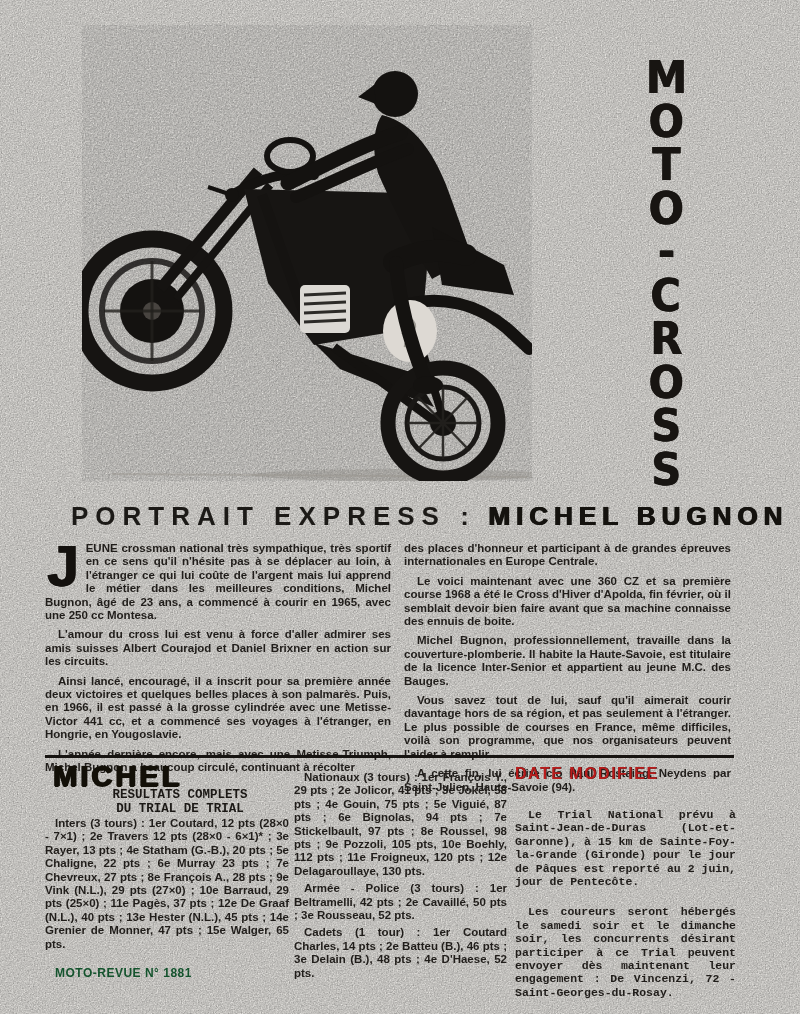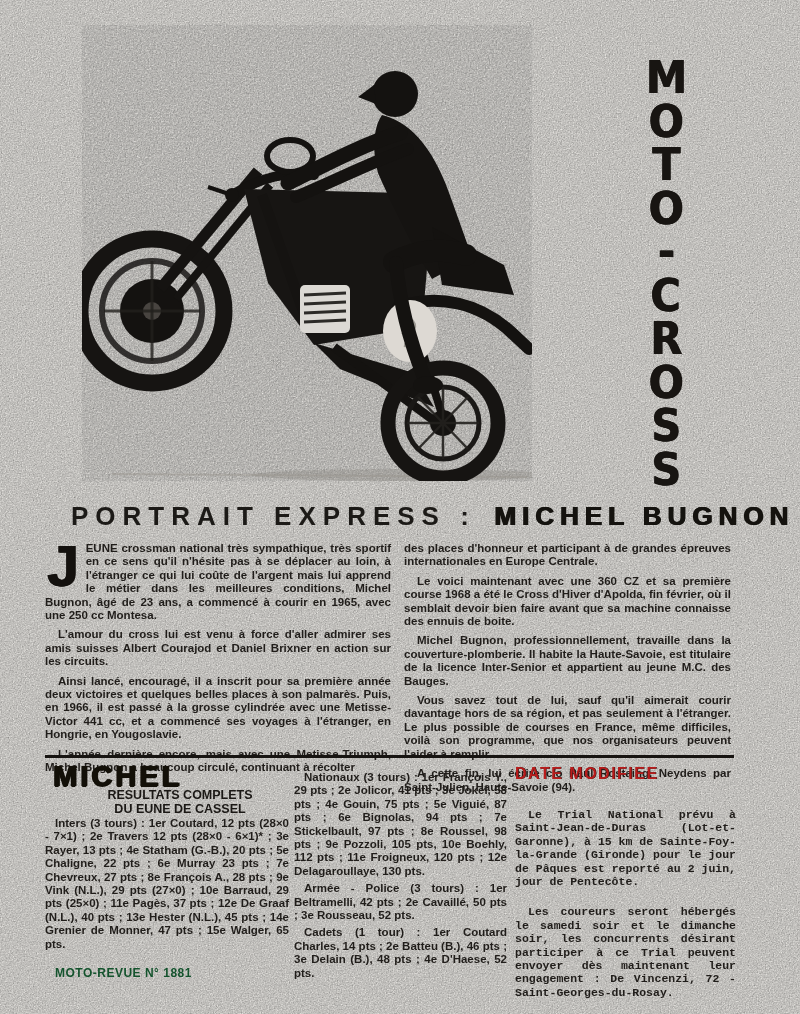--- a/index.html
+++ b/index.html
@@ -15,7 +15,7 @@
   
   .headline{position:absolute;left:55px;top:501px;width:700px;white-space:nowrap;z-index:2;}
   .hl-left{font-size:26px;font-weight:700;letter-spacing:7px;color:#1c1a17;margin-left:16px;}
-  .hl-right{font-size:26px;font-weight:700;letter-spacing:6px;margin-left:14px;color:#15130f;text-shadow:0.9px 0 0 #15130f,-0.5px 0 0 #15130f;}
+  .hl-right{font-size:26px;font-weight:700;letter-spacing:6px;margin-left:8px;color:#15130f;text-shadow:0.9px 0 0 #15130f,-0.5px 0 0 #15130f;}
   
   .col{position:absolute;text-align:justify;font-weight:700;font-size:11.5px;line-height:13.4px;color:#201d1a;z-index:2;}
   .col p{margin:0 0 6px 0;}

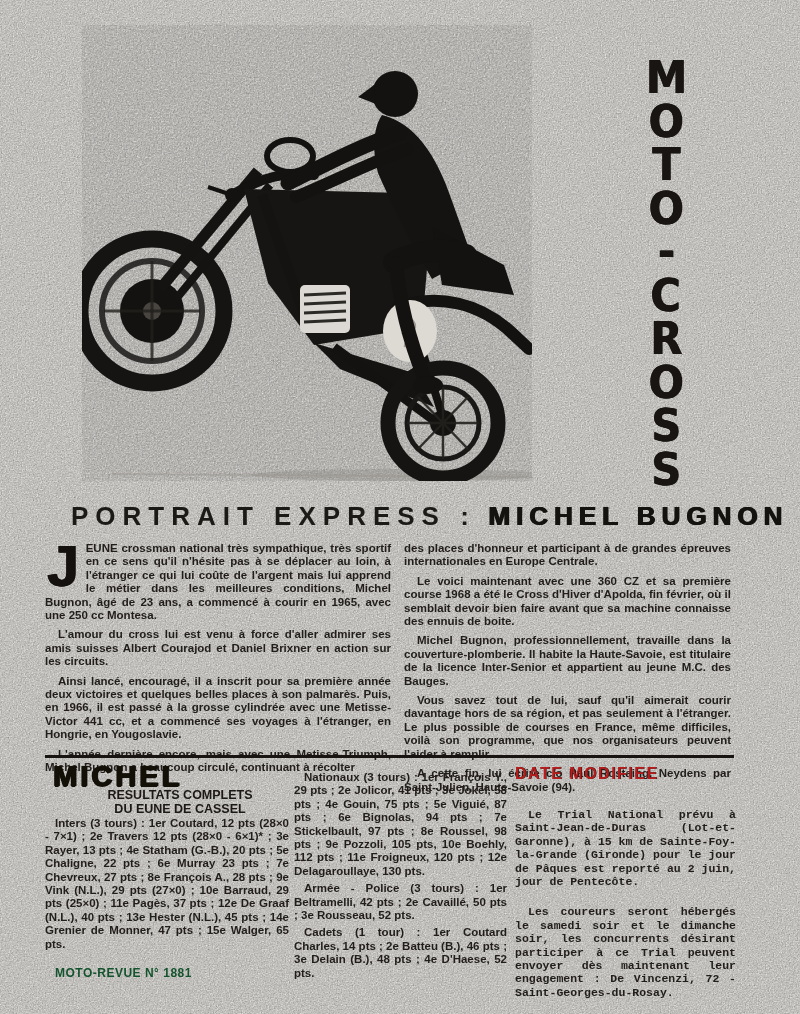--- a/index.html
+++ b/index.html
@@ -27,7 +27,7 @@
   .rule{position:absolute;left:45px;top:755px;width:689px;height:3px;background:#171411;z-index:2;}
   
   .trial-title{position:absolute;left:53px;top:760px;font-size:29px;font-weight:700;letter-spacing:3px;color:#131008;text-shadow:1.2px 0 0 #131008,-0.7px 0 0 #131008,0 0.5px 0 #131008;z-index:2;}
-  .trial-sub{position:absolute;left:55px;top:788px;width:250px;text-align:center;font-weight:700;font-size:12.5px;line-height:14px;color:#1b1815;z-index:2;}
+  .trial-sub{position:absolute;left:55px;top:788px;width:250px;text-align:center;font-weight:700;font-size:12.5px;line-height:14px;color:#1b1815;z-index:2;font-family:Liberation Mono, monospace;}
   .trial-col1{left:45px;top:817px;width:244px;}
   .trial-col2{left:294px;top:767px;width:213px;}
   .trial-col2 p{margin:4px 0 1px 0;}

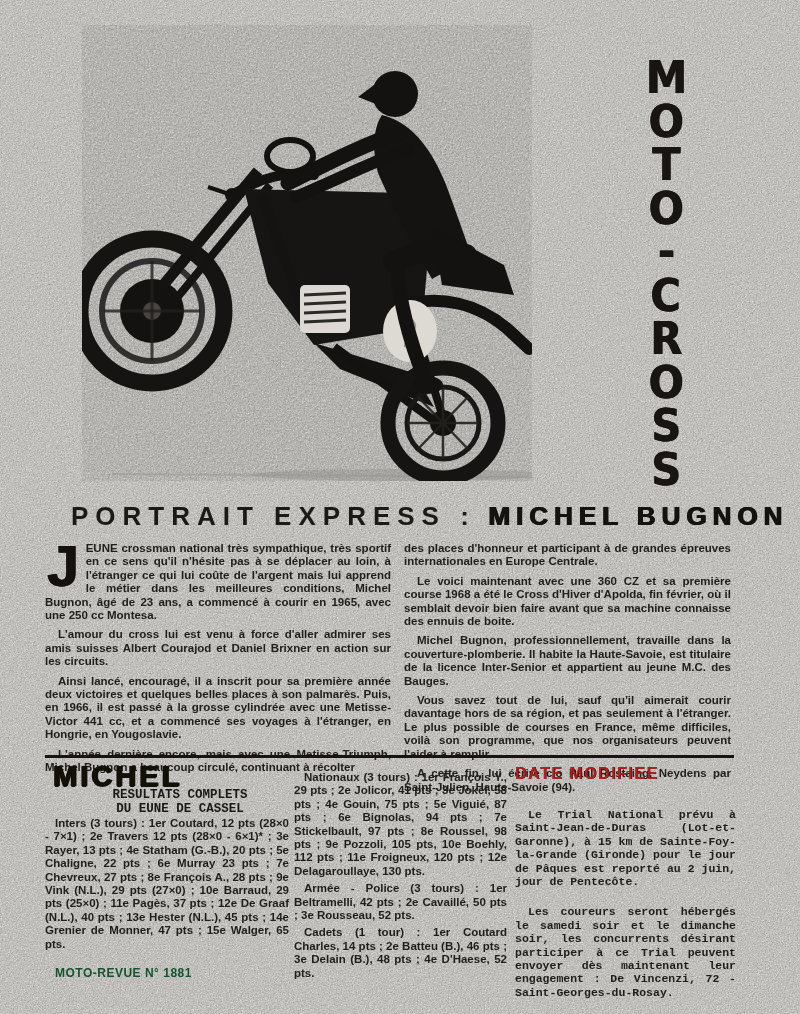--- a/index.html
+++ b/index.html
@@ -166,7 +166,7 @@
   <div class="trial-title">MICHEL</div>
   <div class="trial-sub">
     <div>RESULTATS COMPLETS</div>
-    <div>DU EUNE DE CASSEL</div>
+    <div>DU TRIAL DE TRIAL</div>
   </div>
   <div class="col trial-col trial-col1">
     <p class="indent">Inters (3 tours) : 1er Coutard, 12 pts (28×0 - 7×1) ; 2e Travers 12 pts (28×0 - 6×1)* ; 3e Rayer, 13 pts ; 4e Statham (G.-B.), 20 pts ; 5e Chaligne, 22 pts ; 6e Murray 23 pts ; 7e Chevreux, 27 pts ; 8e François A., 28 pts ; 9e Vink (N.L.), 29 pts (27×0) ; 10e Barraud, 29 pts (25×0) ; 11e Pagès, 37 pts ; 12e De Graaf (N.L.), 40 pts ; 13e Hester (N.L.), 45 pts ; 14e Grenier de Monner, 47 pts ; 15e Walger, 65 pts.</p>

